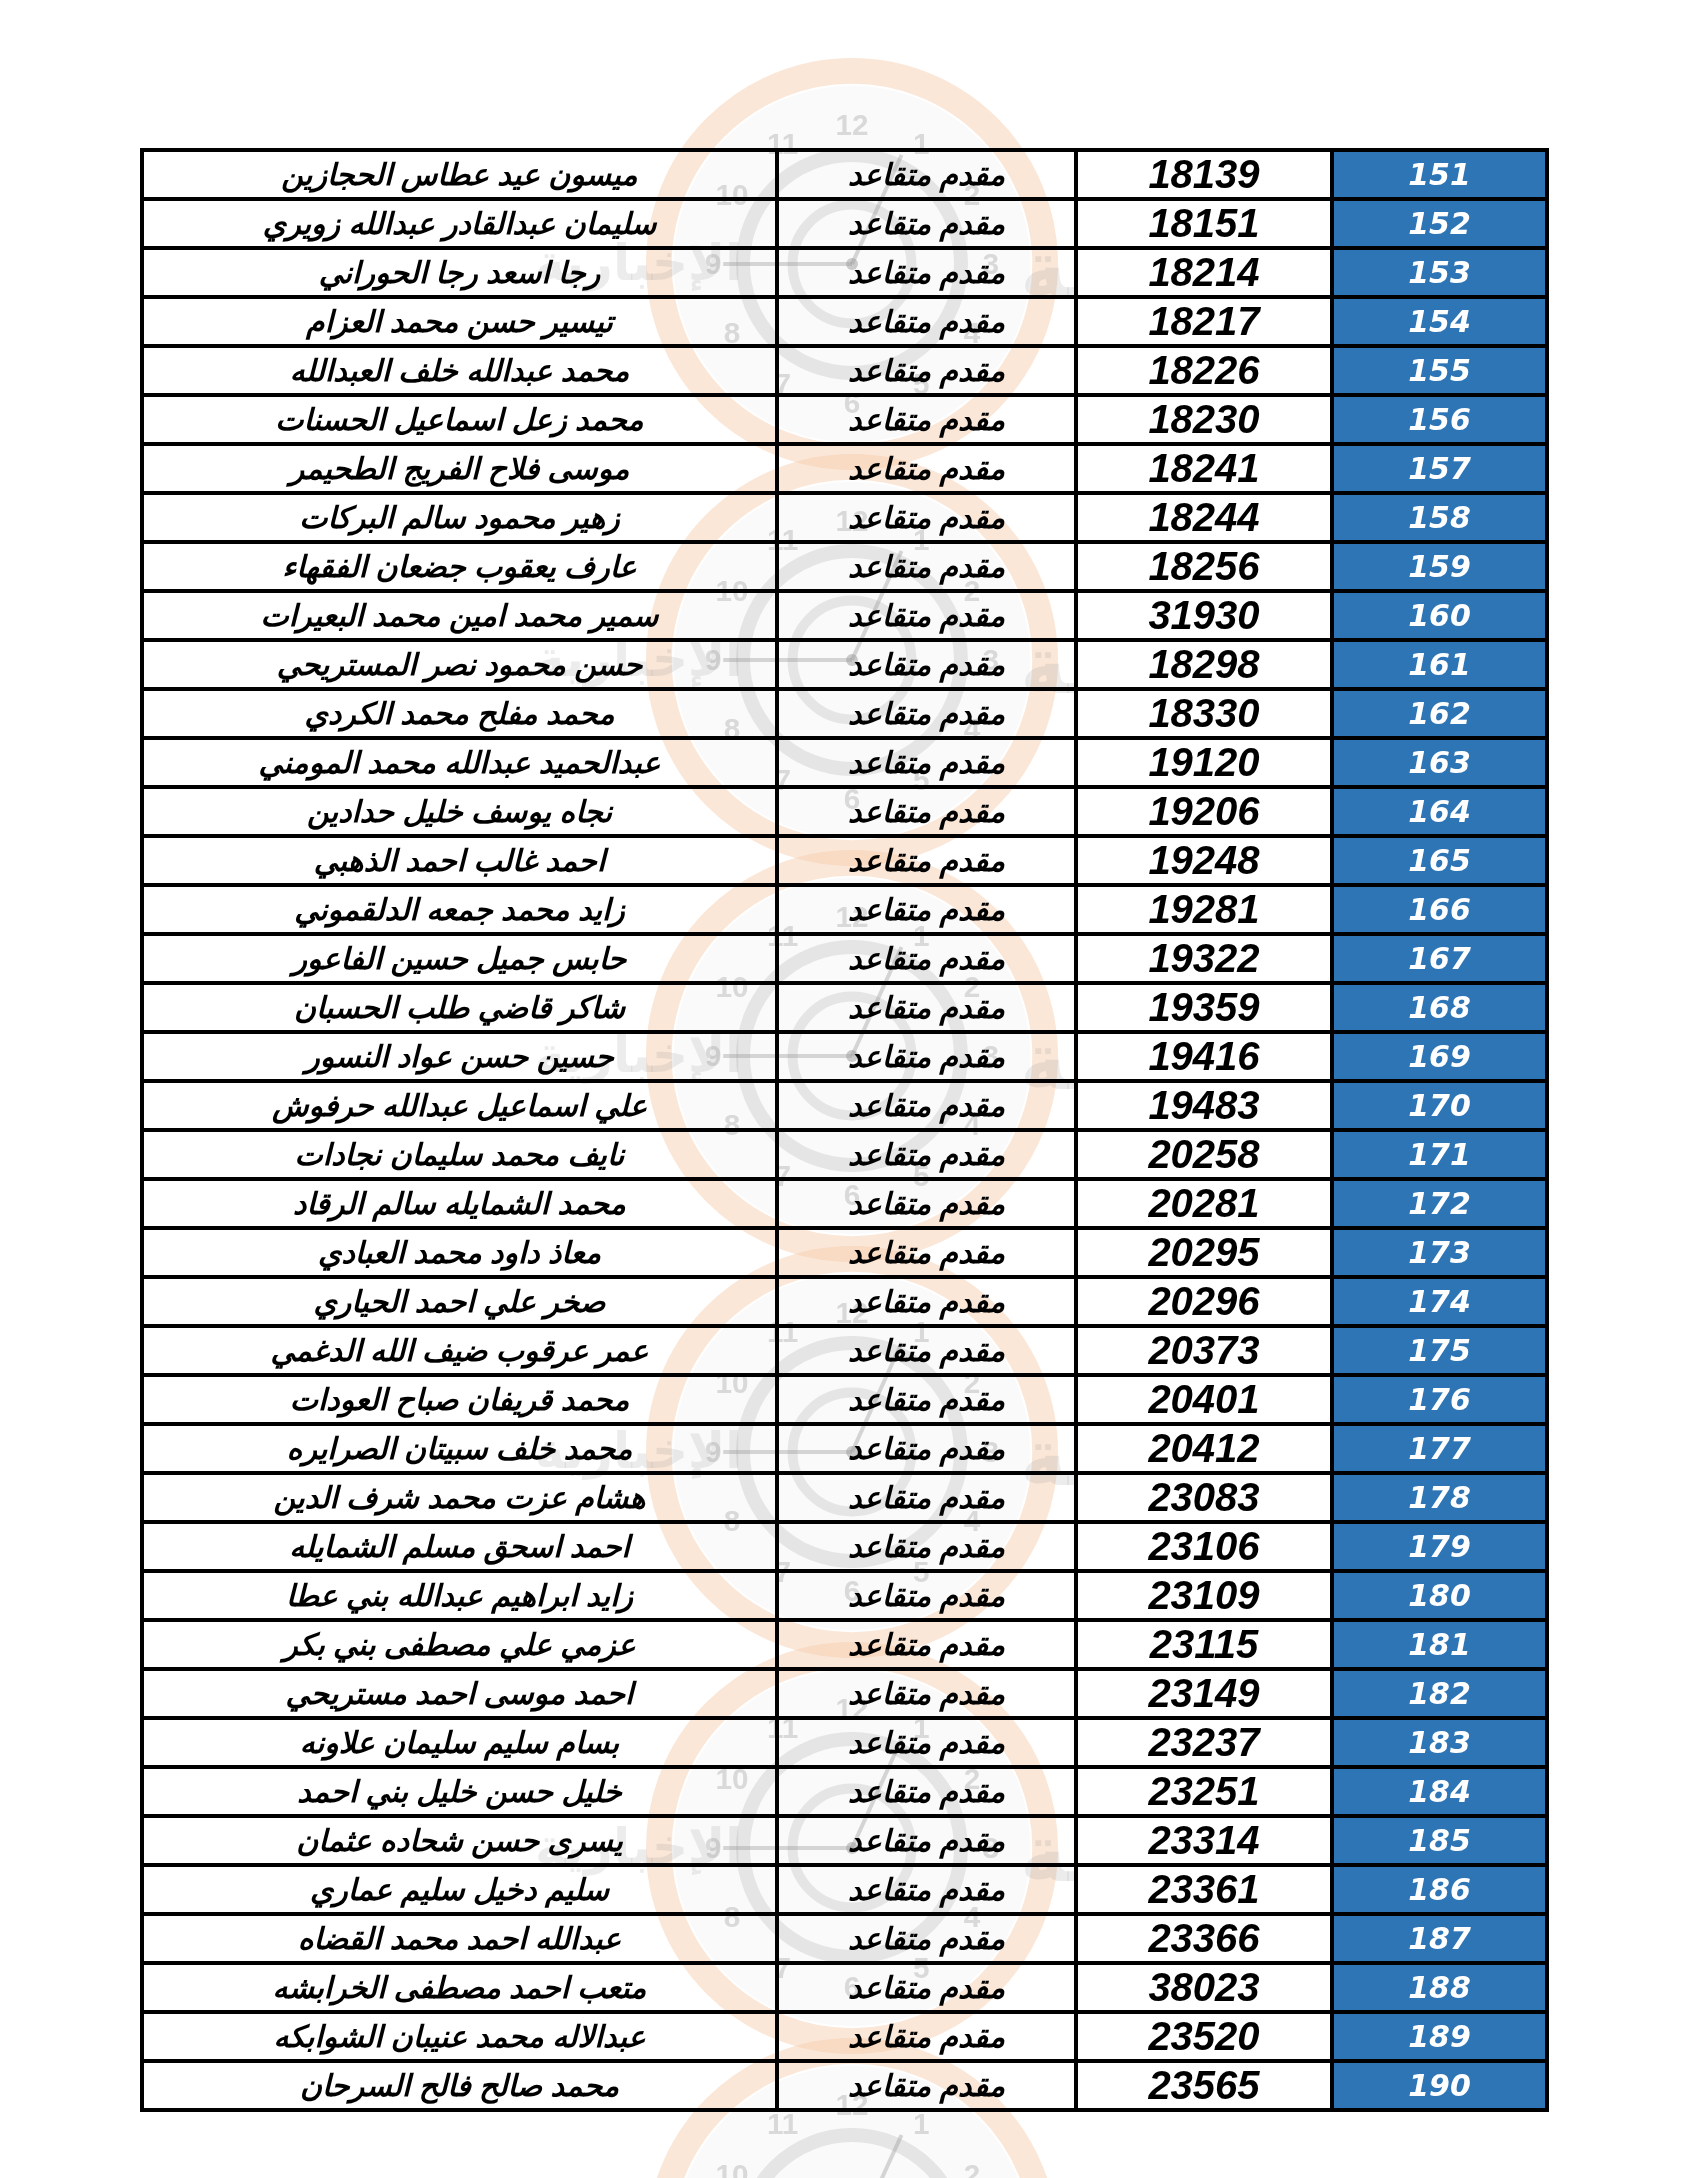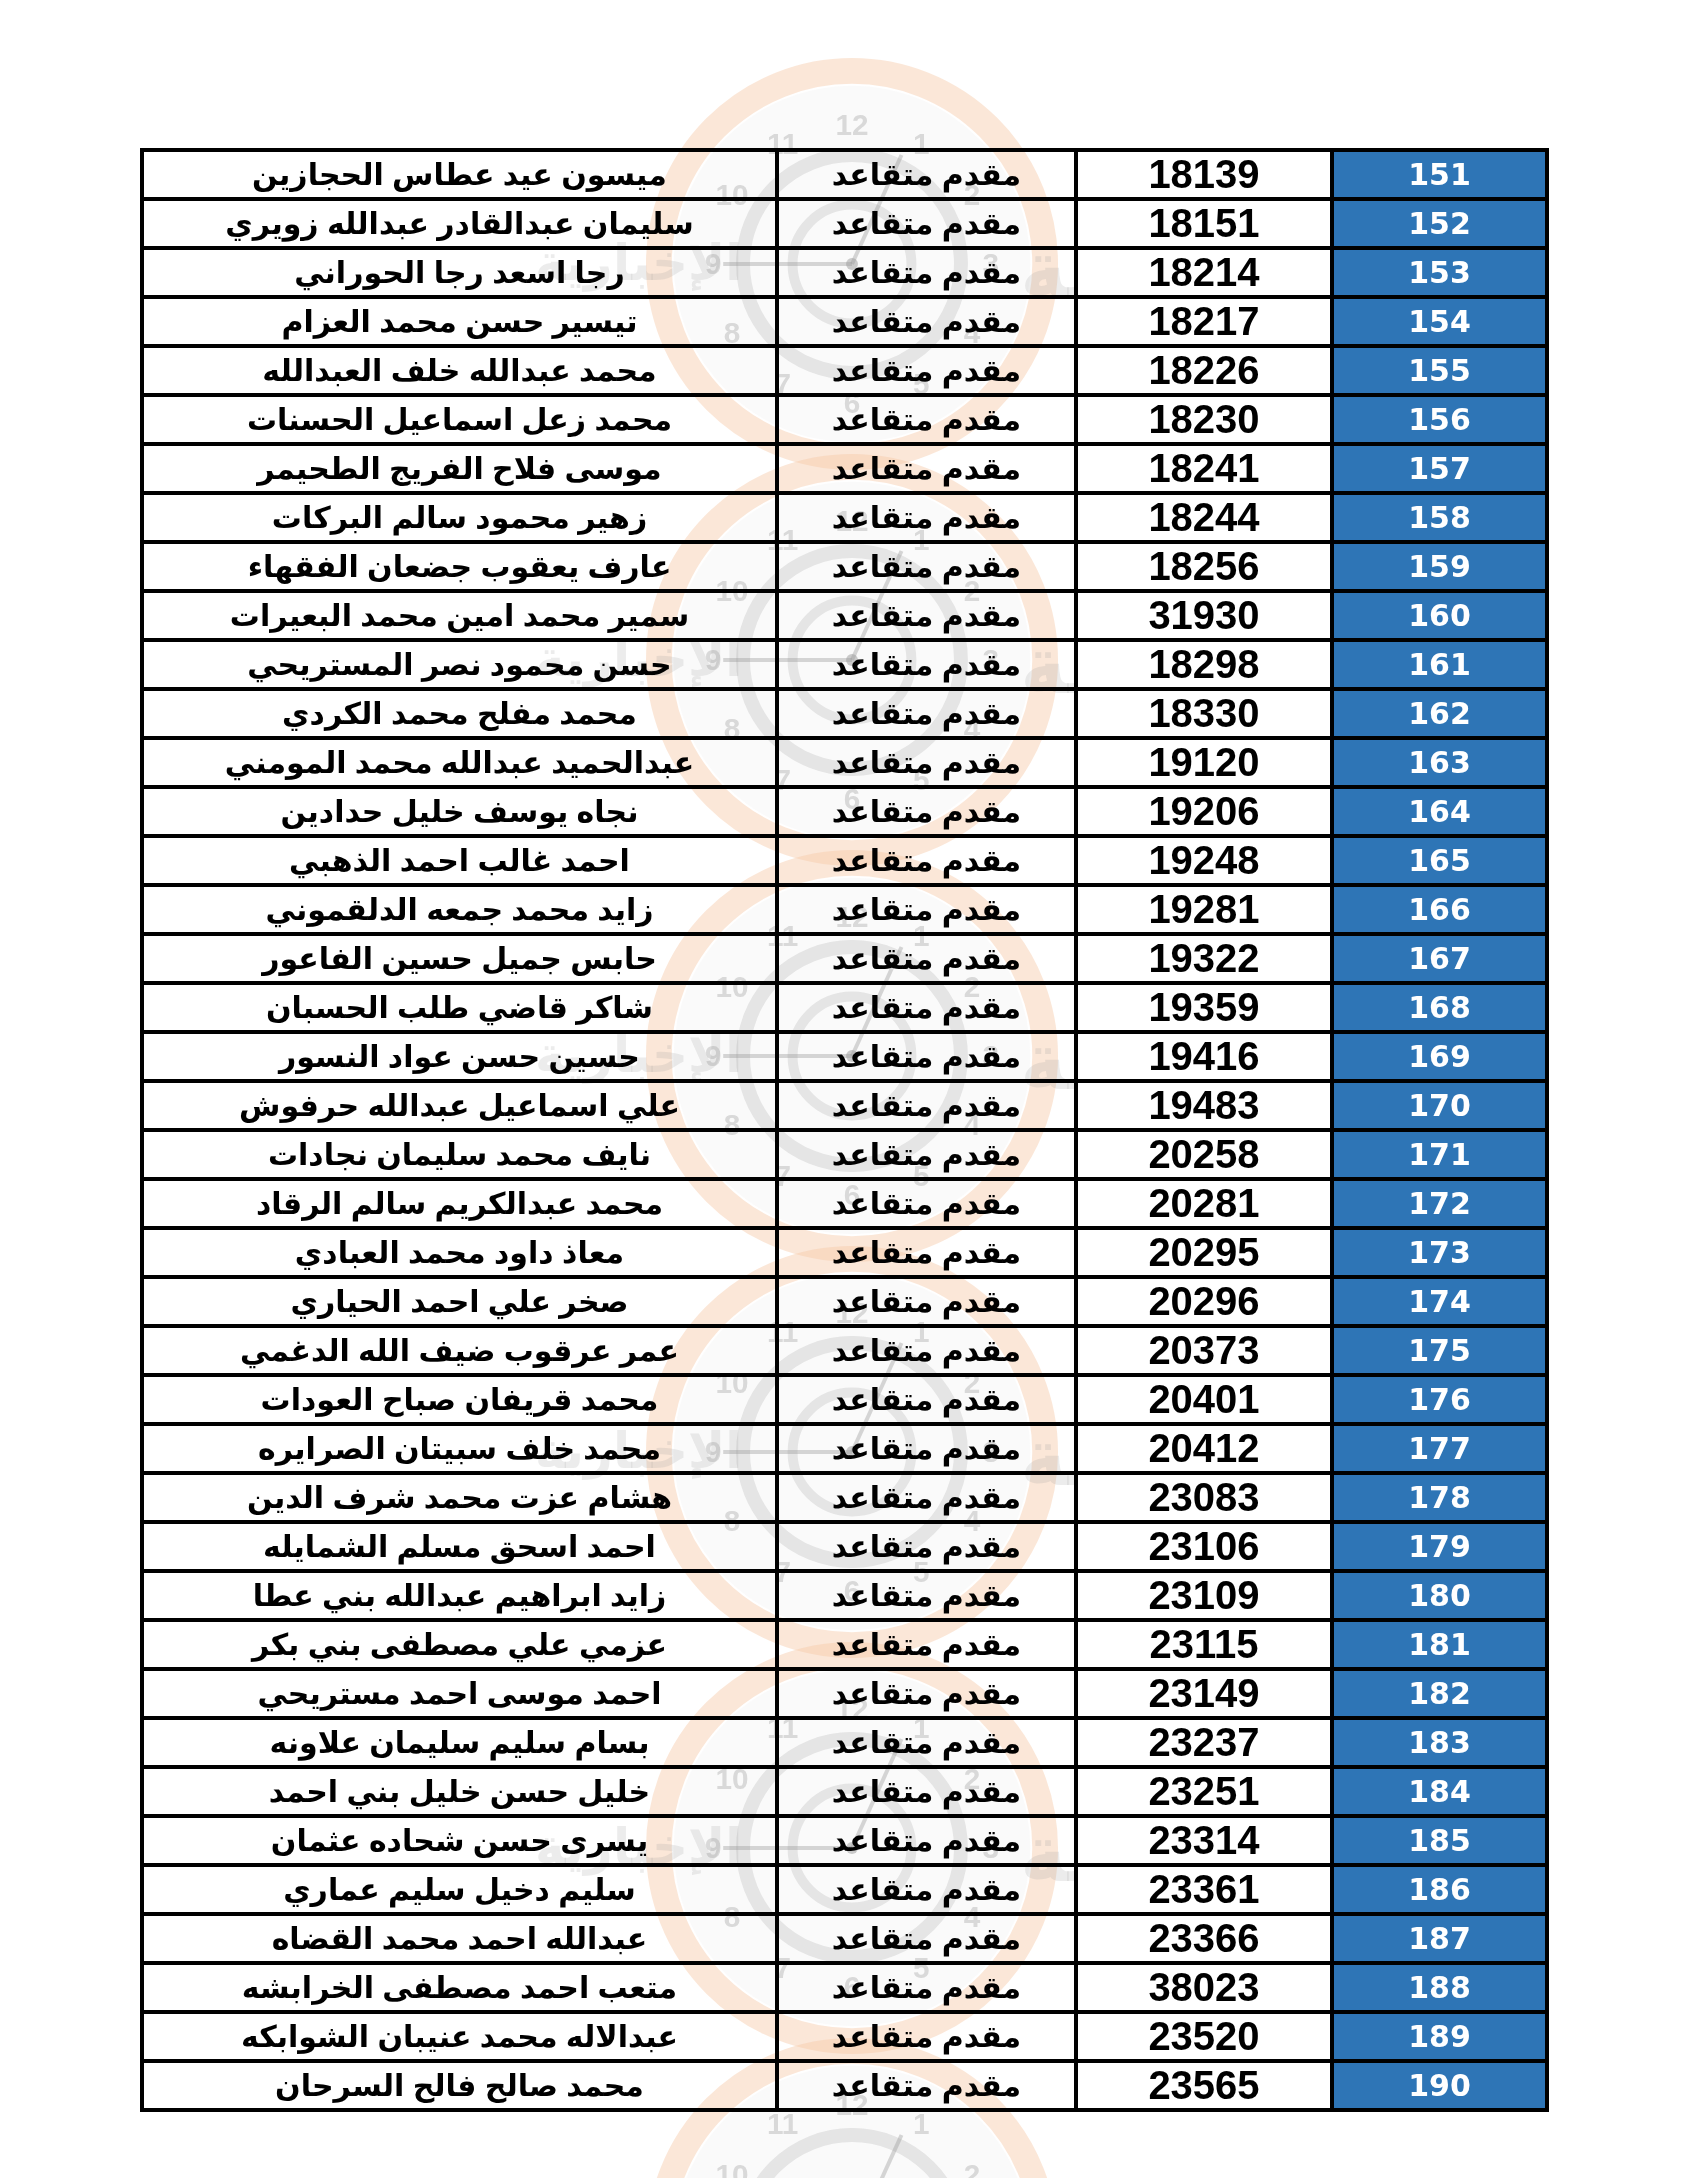--- a/index.html
+++ b/index.html
@@ -9,7 +9,7 @@
   .wm { position:absolute; width:416px; height:416px; }
   .wm svg { width:100%; height:100%; }
   .wm-text { position:absolute; font-family:"DejaVu Sans",sans-serif; font-weight:bold; color:rgba(150,150,150,0.18); direction:rtl; }
-  .table-wrap { position:absolute; left:140px; top:148px; width:1128px; z-index:1; }
+  .table-wrap { position:absolute; left:140px; top:148px; width:1128px; z-index:1;font-style:italic; }
   table { border-collapse:collapse; width:1405px; table-layout:fixed; }
   td { border:4px solid #000; height:46px; padding:0; text-align:center; vertical-align:middle; box-sizing:border-box; }
   td.name { width:635px; font-size:30px; font-weight:bold; direction:rtl; color:#000; background:transparent; }

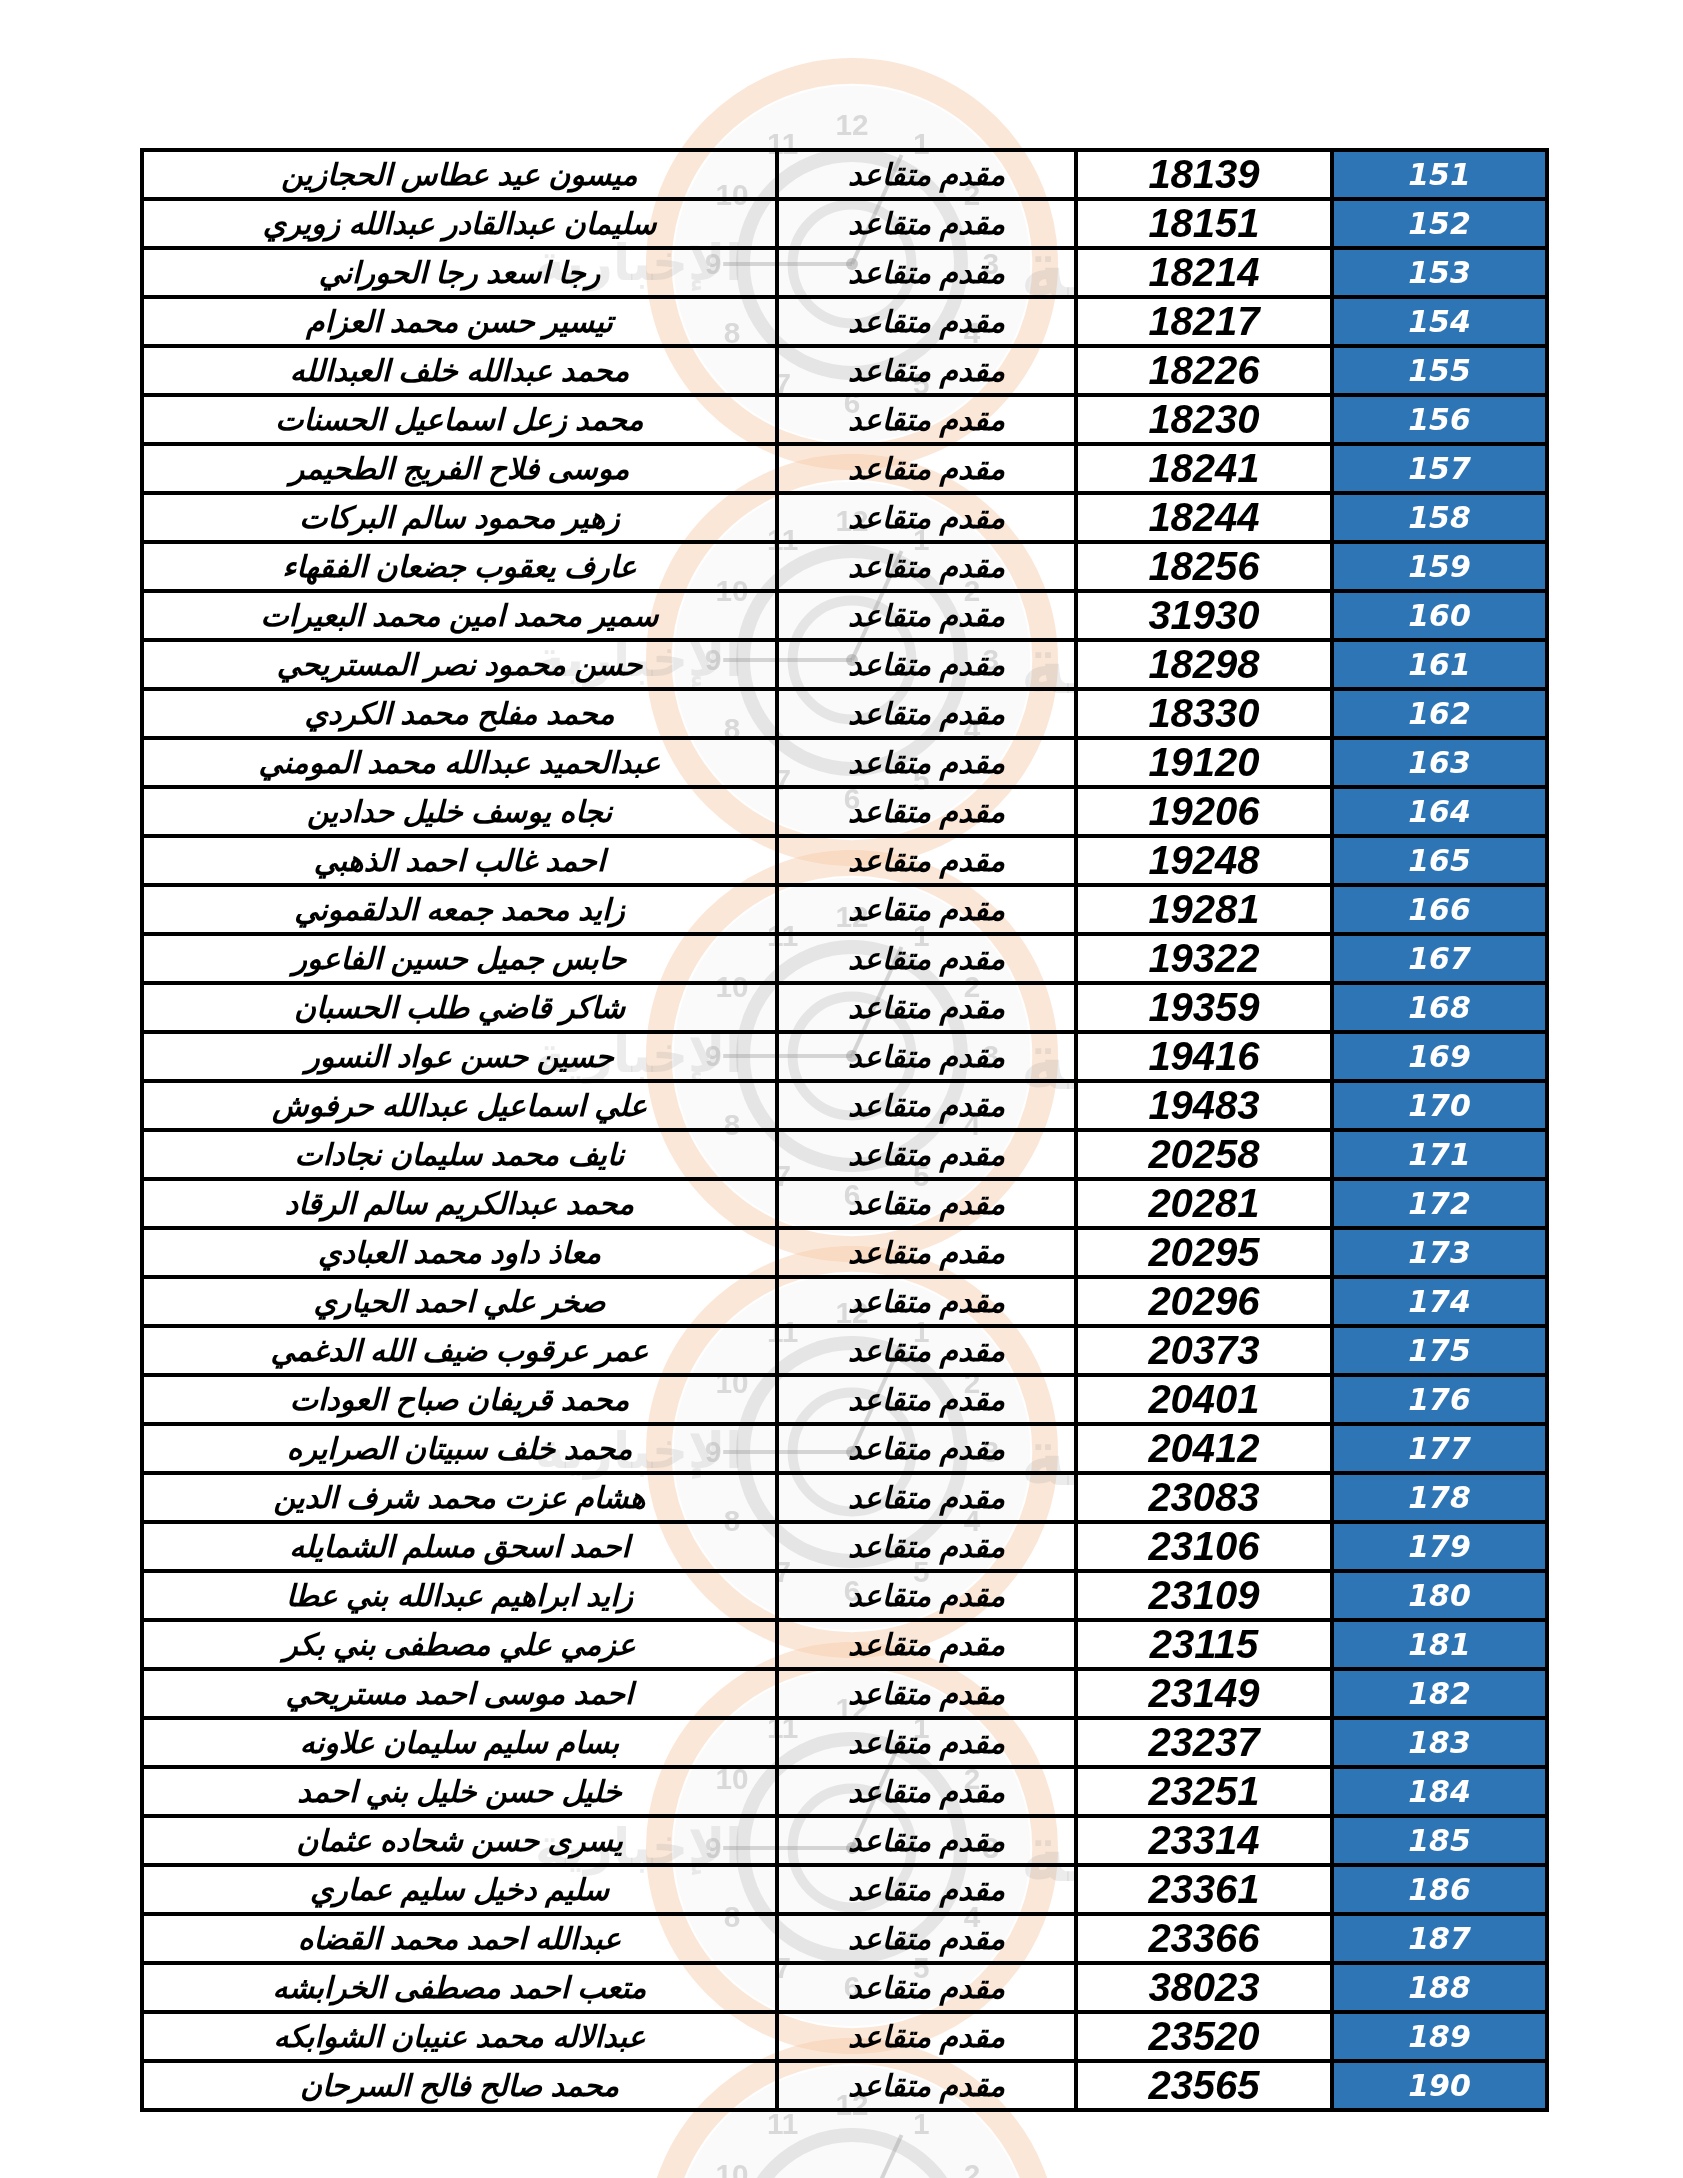--- a/index.html
+++ b/index.html
@@ -289,7 +289,7 @@
     <td class="seq">171</td>
   </tr>
         <tr>
-    <td class="name">محمد عبدالكريم سالم الرقاد</td>
+    <td class="name">محمد الشمايله سالم الرقاد</td>
     <td class="rank">مقدم متقاعد</td>
     <td class="num">20281</td>
     <td class="seq">172</td>

